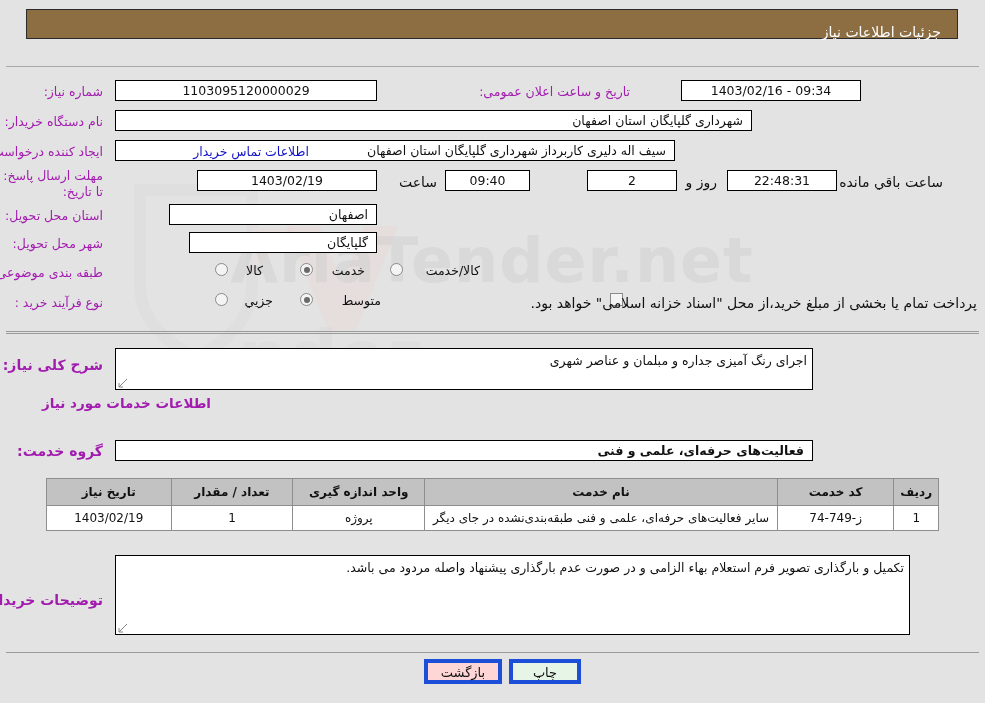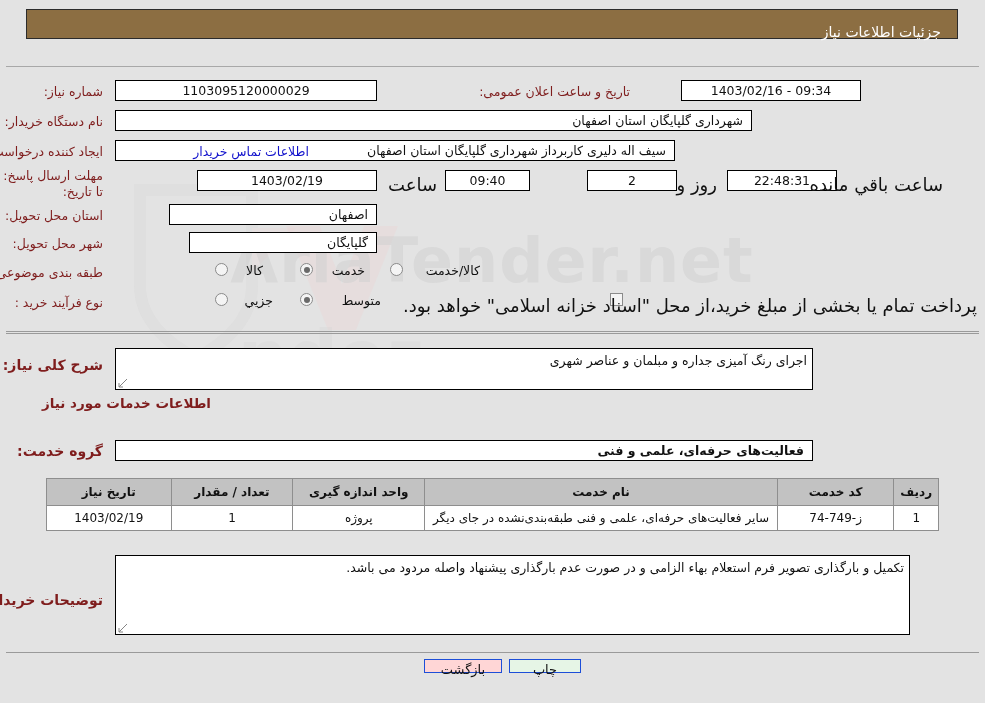--- a/index.html
+++ b/index.html
@@ -63,7 +63,7 @@
   .lbl {
     position: absolute;
     text-align: right;
-    color: #7f1d1d;
+    color: #a21caf;
     font-size: 12.5px;
     line-height: 15px;
     white-space: nowrap;

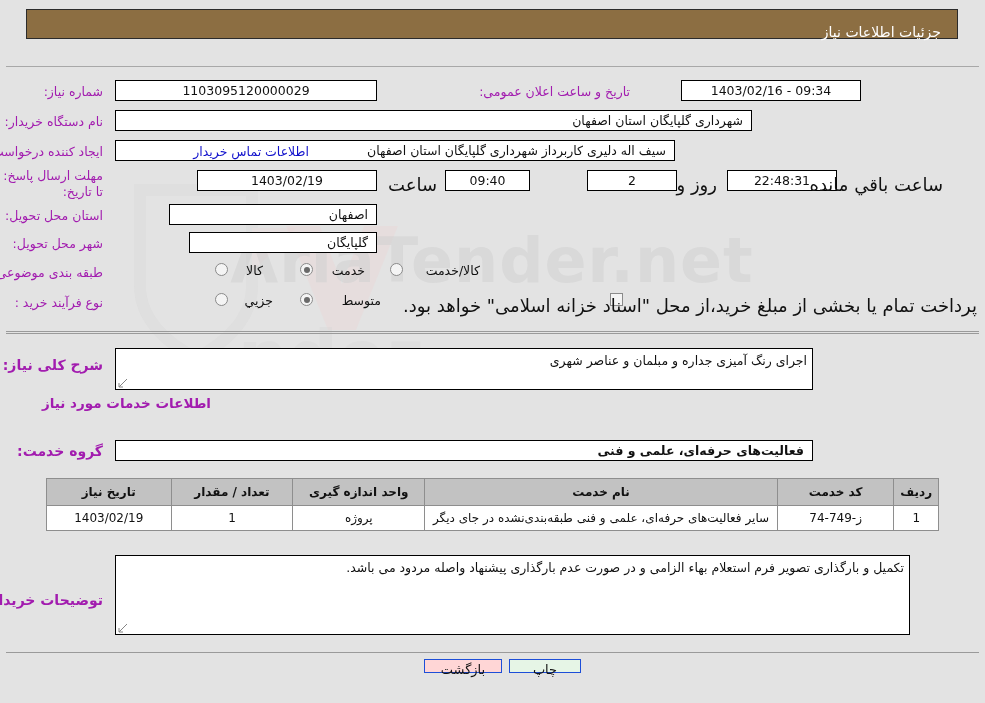--- a/index.html
+++ b/index.html
@@ -97,7 +97,7 @@
 
   .plain {
     position: absolute;
-    font-size: 18px;
+    font-size: 14px;
     white-space: nowrap;
     color: #111;
   }

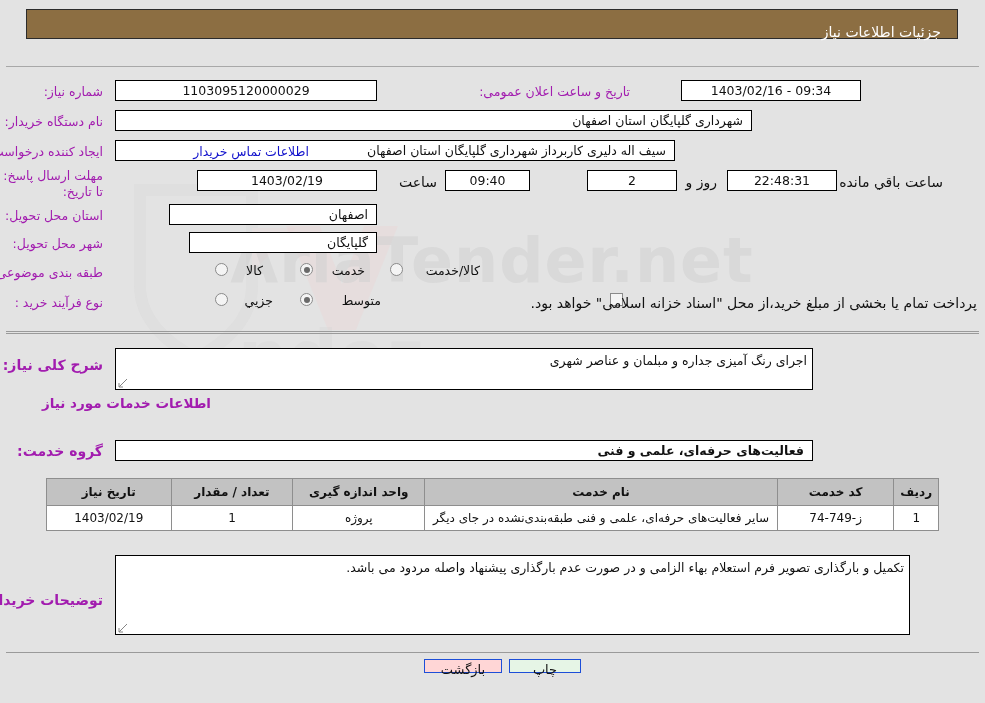--- a/index.html
+++ b/index.html
@@ -189,9 +189,9 @@
   
   .btn {
     position: absolute;
-    border: 1px solid #1d4ed8;
-    box-sizing: border-box;
-    height: 14px;
+    border: 4px solid #1d4ed8;
+    box-sizing: border-box;
+    height: 25px;
     line-height: 20px;
     text-align: center;
     font-size: 13px;

